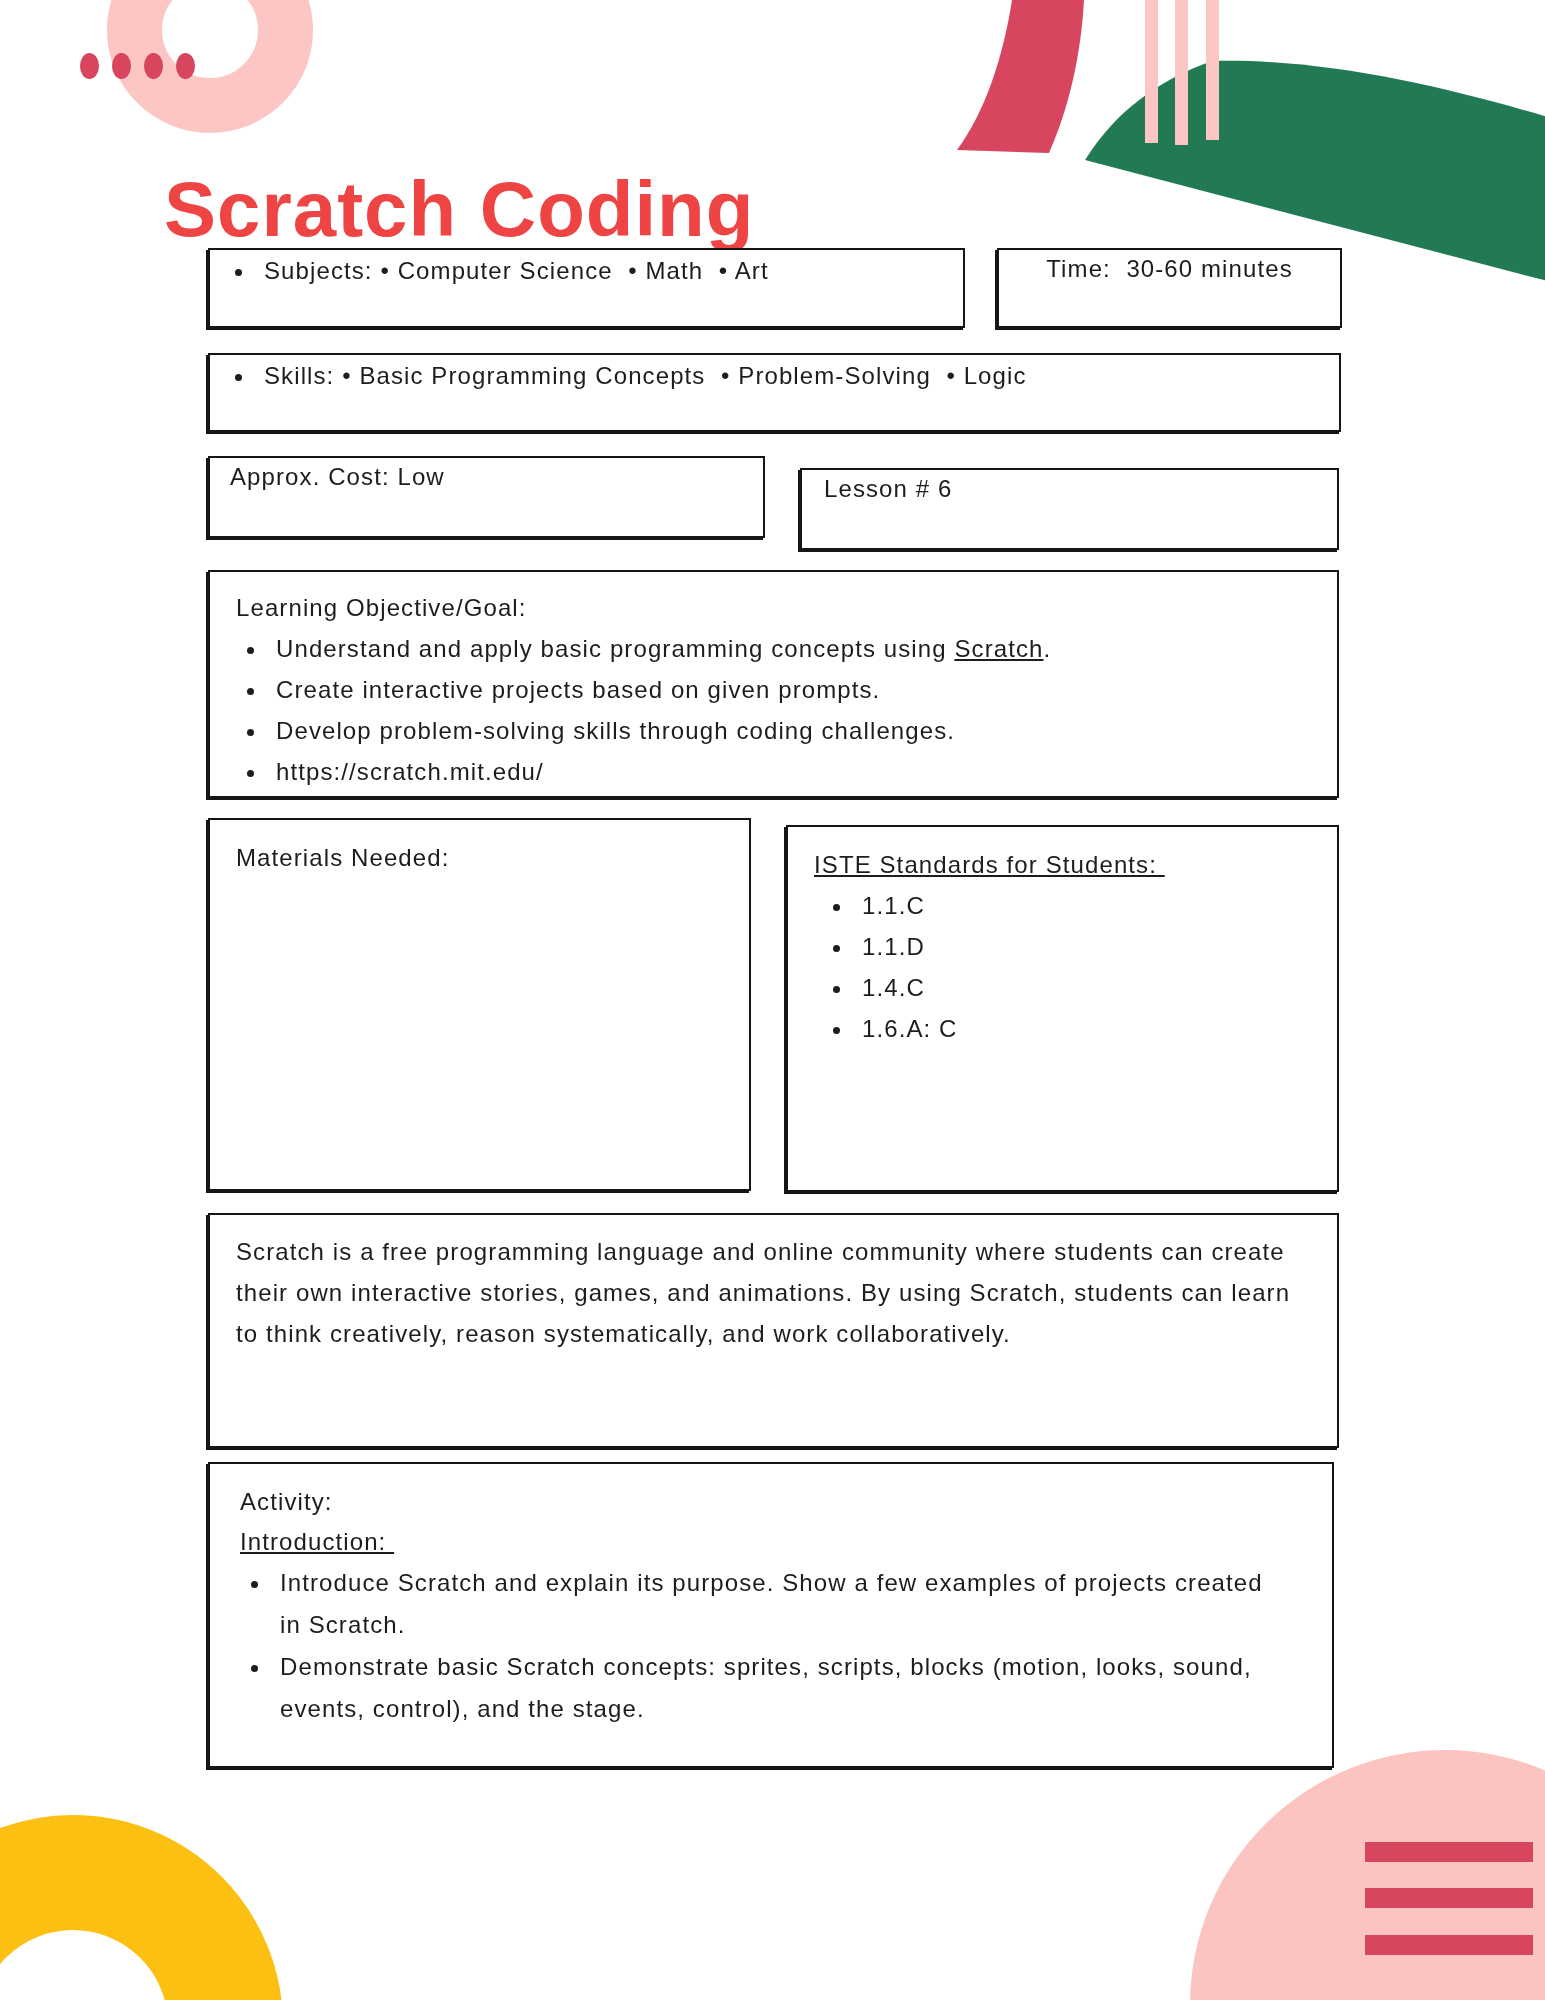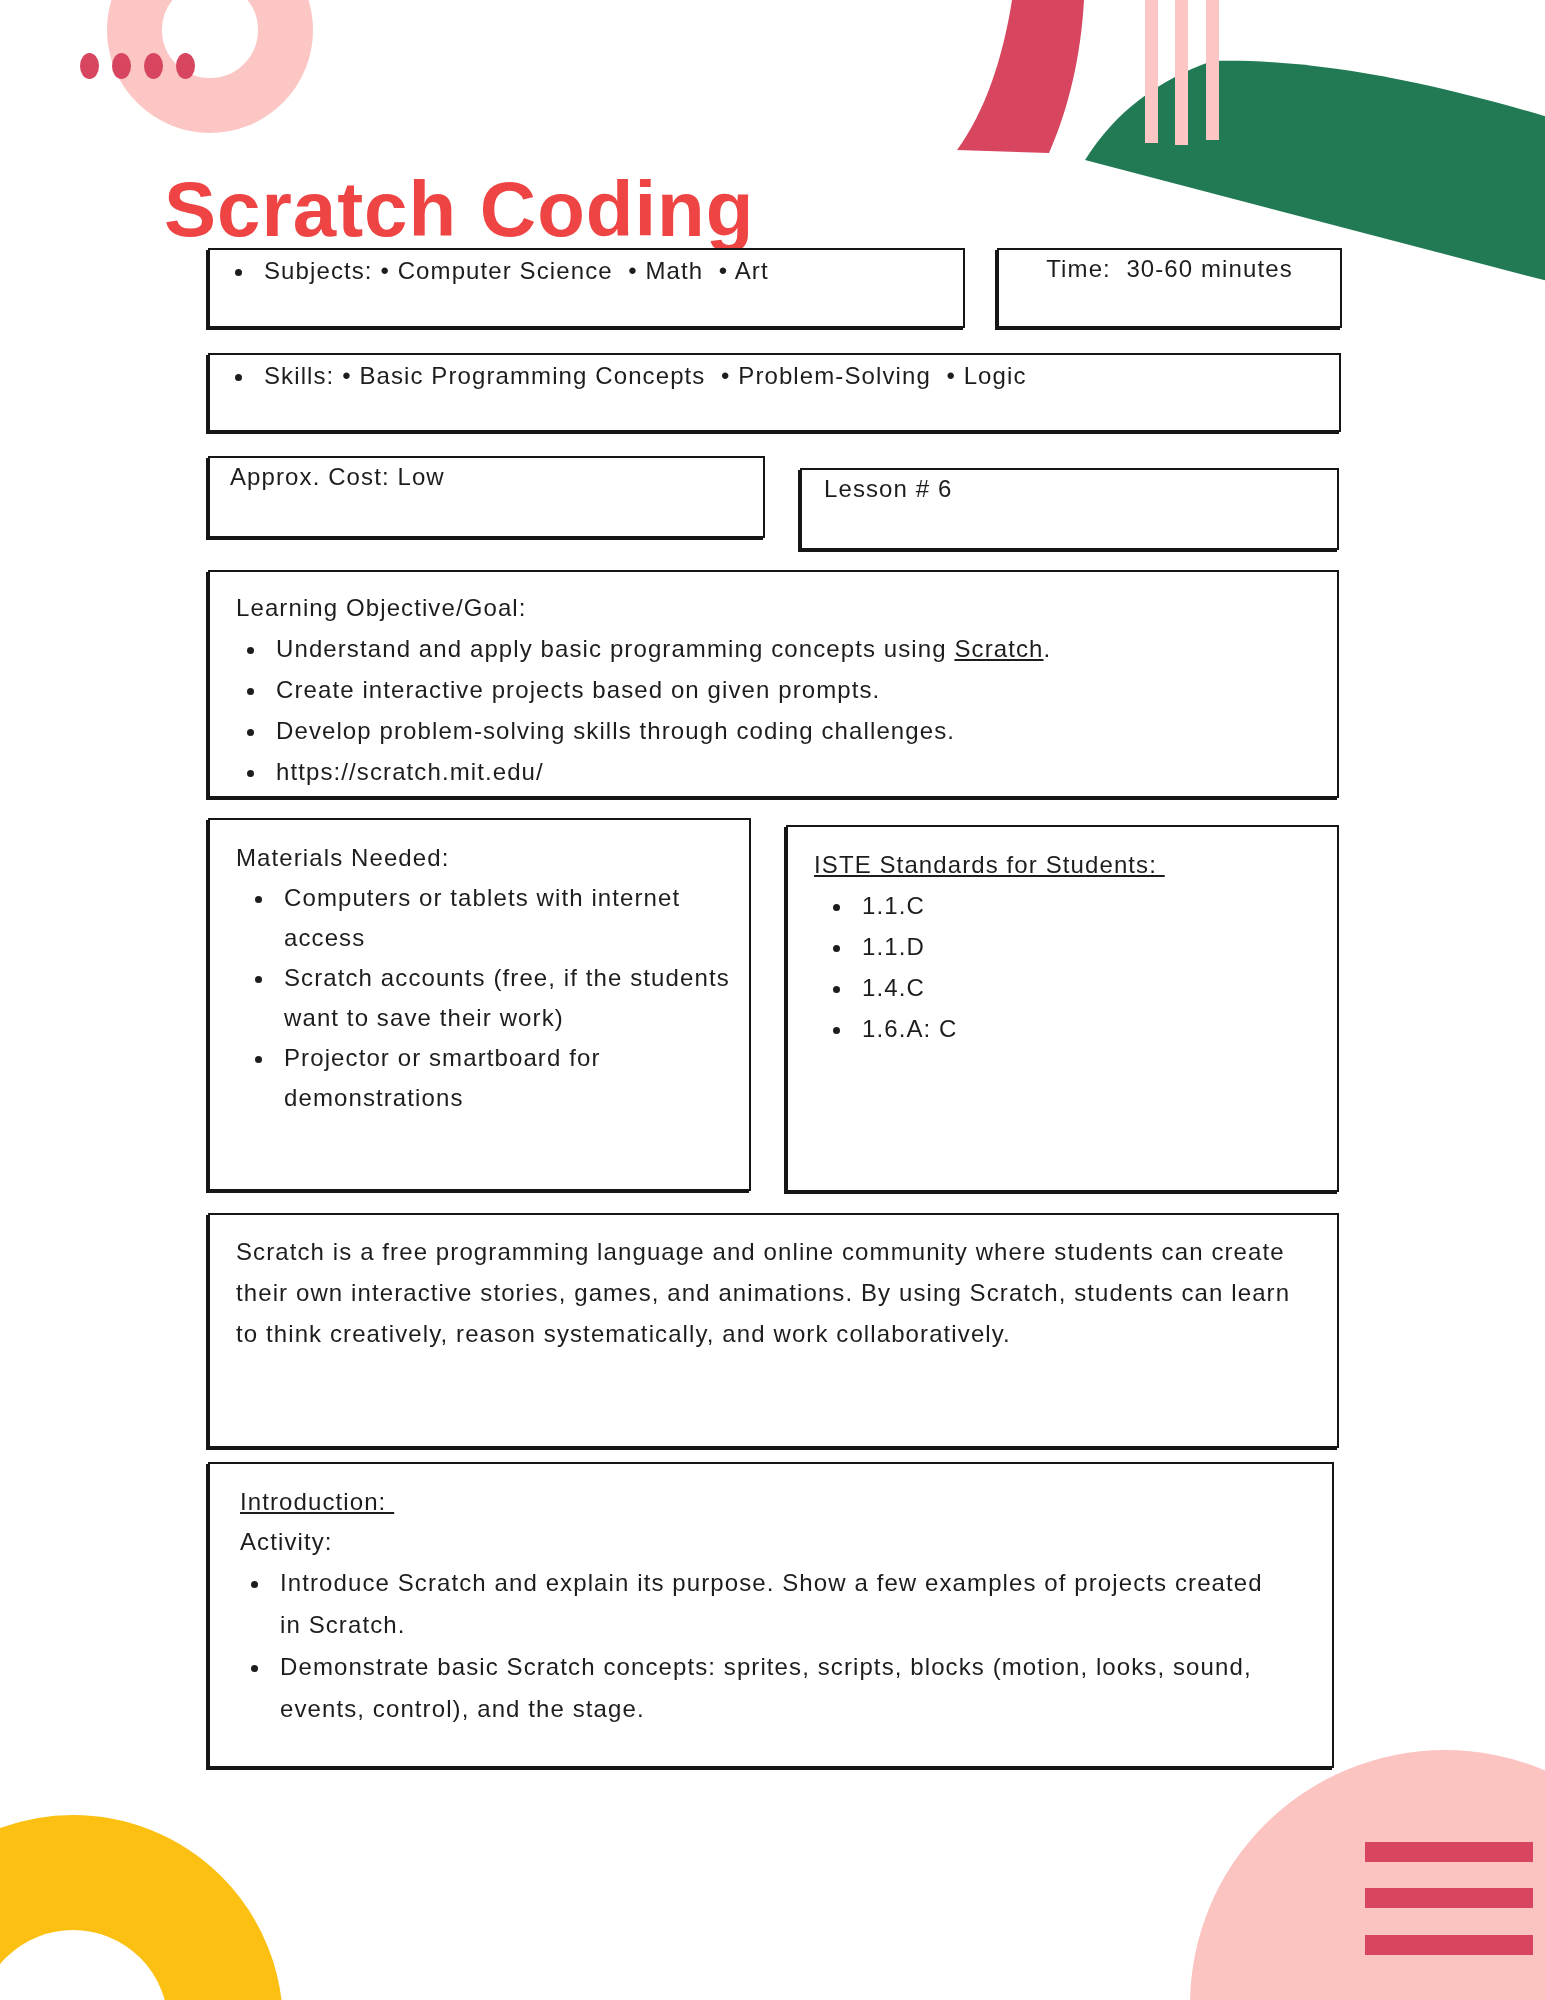--- a/index.html
+++ b/index.html
@@ -103,11 +103,6 @@
 
 <div class="box" style="left:208px;top:818px;width:543px;height:373px;padding:18px 18px 0 26px;">
   <div class="label-line" data-bind="materials.label">Materials Needed:</div>
-  <ul class="blist" style="padding-left:40px;">
-    <li data-bind="materials.items.0" style="line-height:40px;">Computers or tablets with internet access</li>
-    <li data-bind="materials.items.1" style="line-height:40px;">Scratch accounts (free, if the students want to save their work)</li>
-    <li data-bind="materials.items.2" style="line-height:40px;">Projector or smartboard for demonstrations</li>
-  </ul>
 </div>
 
 <div class="box" style="left:786px;top:825px;width:553px;height:367px;padding:18px 0 0 26px;">

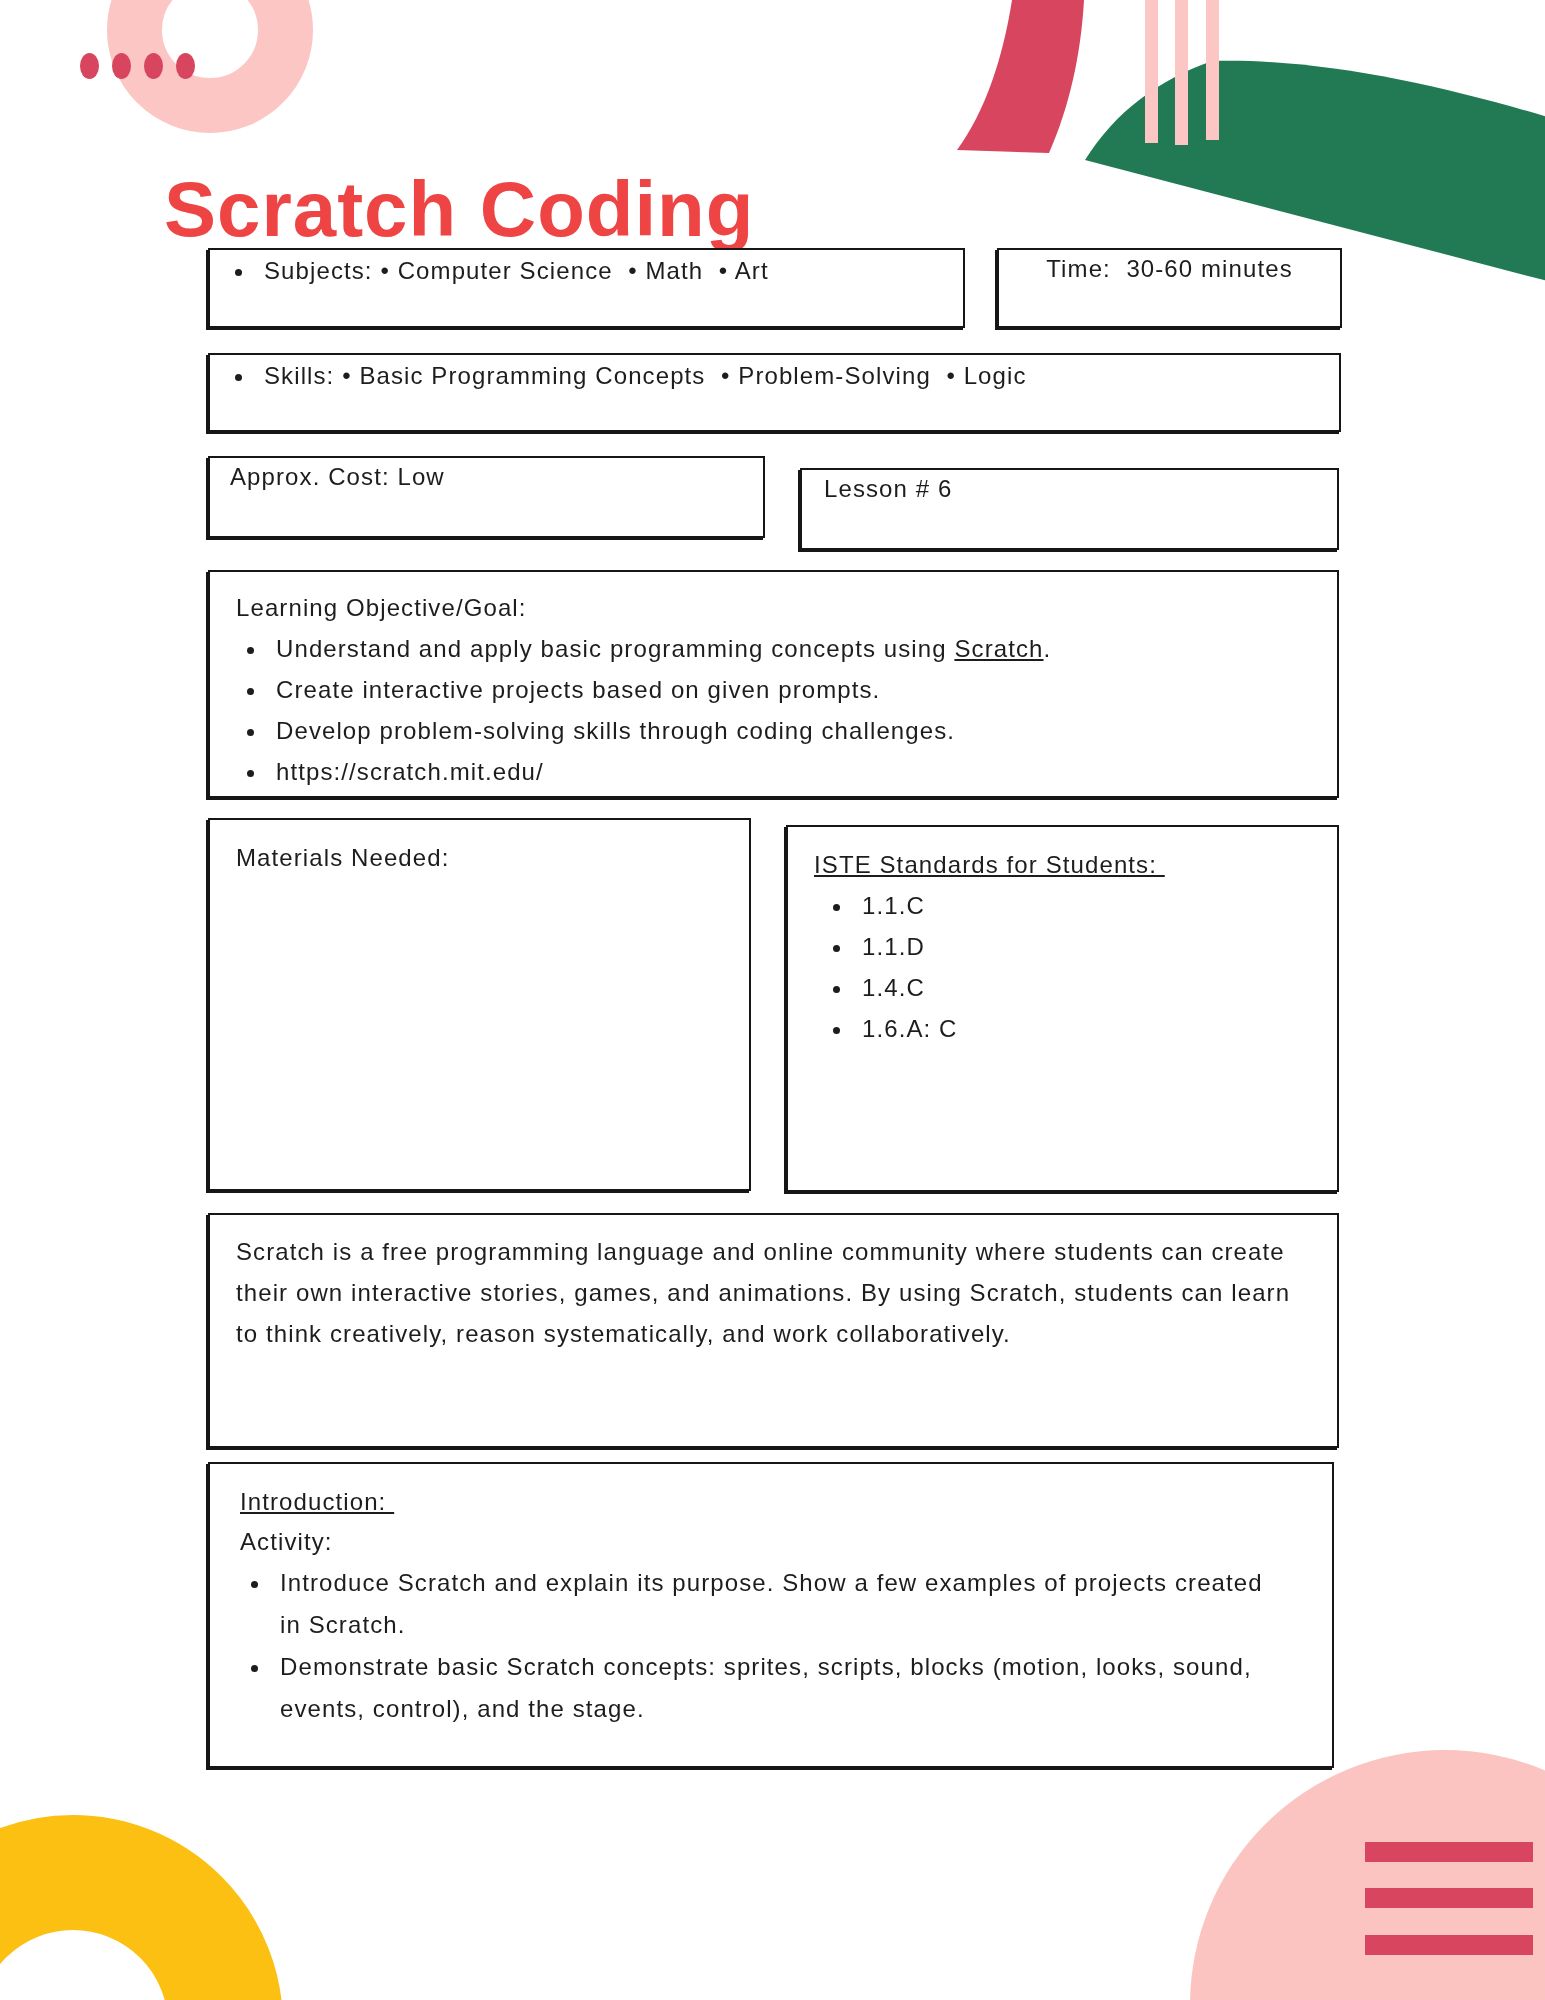--- a/index.html
+++ b/index.html
@@ -120,8 +120,8 @@
 </div>
 
 <div class="box" style="left:208px;top:1462px;width:1126px;height:306px;padding:18px 30px 0 30px;">
+  <div class="label-line" data-bind="activity.label">Activity:</div>
   <div class="label-line u" data-bind="activity.intro_label">Introduction: </div>
-  <div class="label-line" data-bind="activity.label">Activity:</div>
   <ul class="blist" style="padding-left:32px;">
     <li data-bind="activity.item1" style="line-height:42px;max-width:1010px;">Introduce Scratch and explain its purpose. Show a few examples of projects created in Scratch.</li>
     <li data-bind="activity.item2" style="line-height:42px;max-width:1010px;">Demonstrate basic Scratch concepts: sprites, scripts, blocks (motion, looks, sound, events, control), and the stage.</li>

